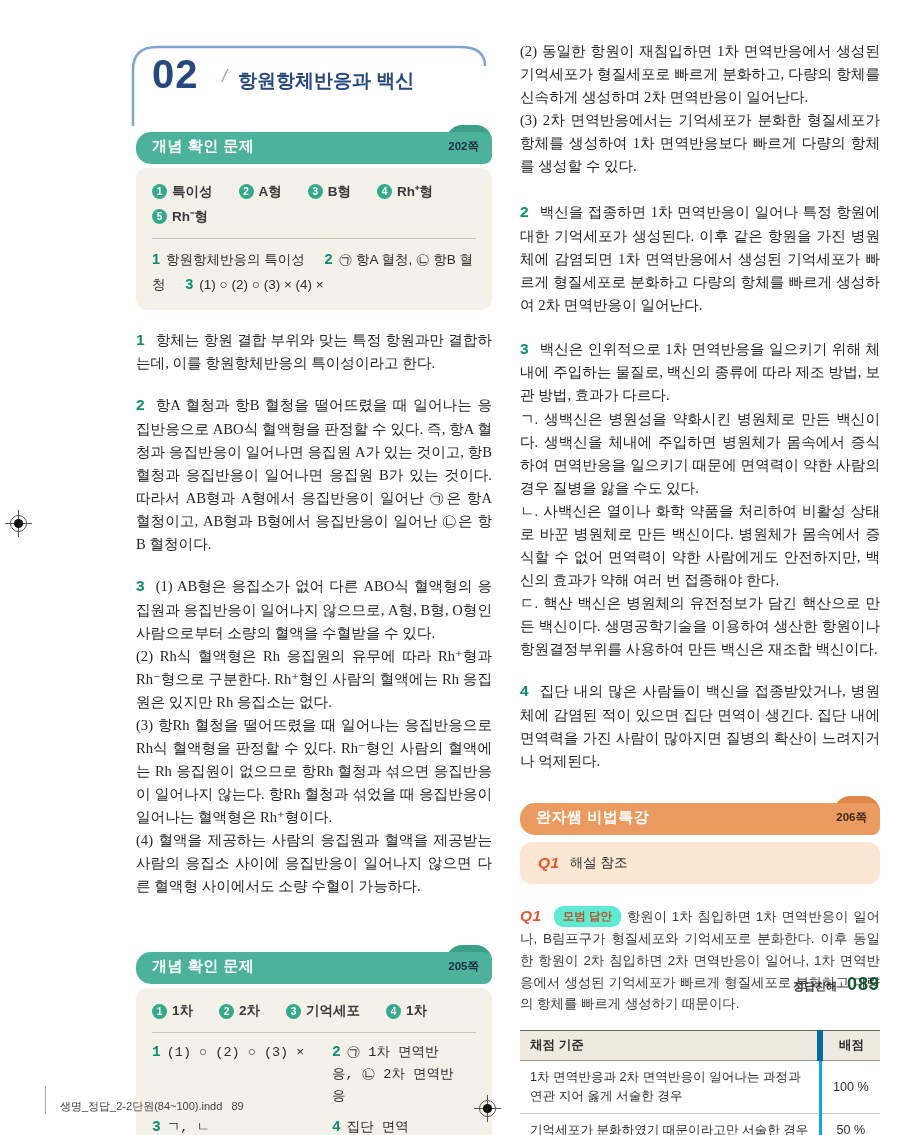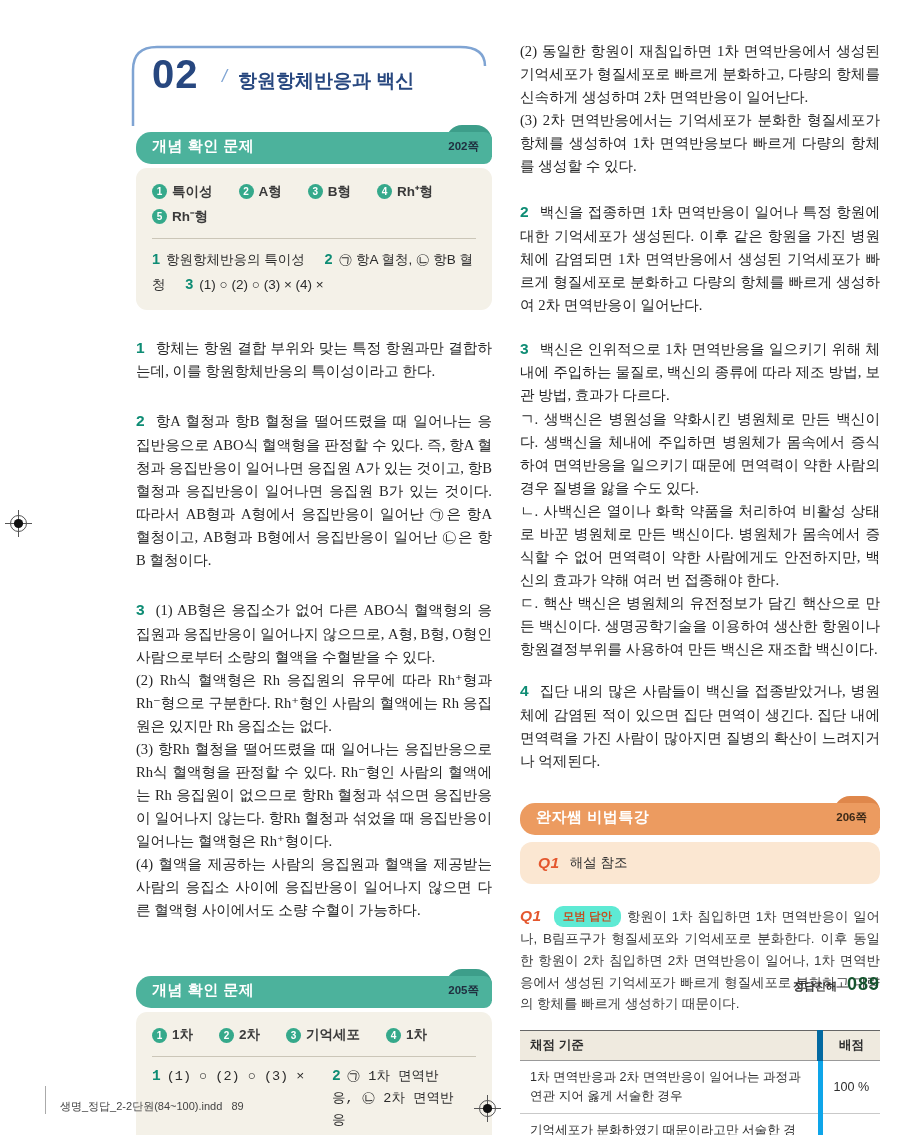--- a/index.html
+++ b/index.html
@@ -57,7 +57,7 @@
   .para {
     font-family:"Liberation Serif","DejaVu Serif", serif;
     font-size:14.6px; line-height:1.58; color:#262626;
-    text-align:justify; margin-top:26px;
+    text-align:justify; margin-top:18px;
   }
   .pnum { font-family:"Liberation Sans", sans-serif; font-weight:700; color:#0E8C74; font-size:15.5px; margin-right:11px; }
   .ptext { white-space:pre-line; }

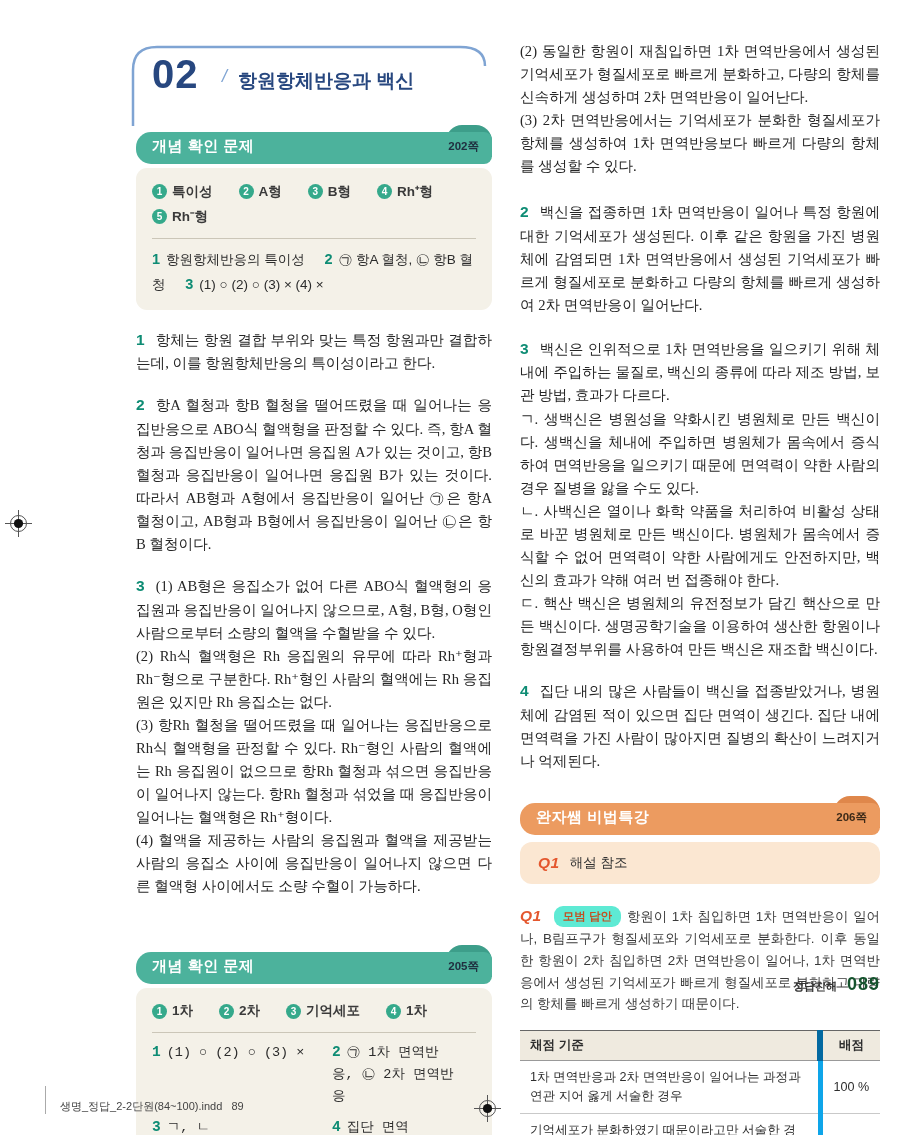--- a/index.html
+++ b/index.html
@@ -86,7 +86,7 @@
   .gtable th.score-col { text-align:center; width:60px; border-left:6px solid #0369a1; }
   .gtable td { padding:7px 10px; border-bottom:1px solid #c9c9c9; line-height:1.5; }
   .gtable tr:last-child td { border-bottom:1.5px solid #666; }
-  .gtable td.score-cell { text-align:center; border-left:5px solid #0ea5e9; white-space:nowrap; }
+  .gtable td.score-cell { text-align:center; border-left:3px solid #0ea5e9; white-space:nowrap; }
 
   
   .page-num-wrap { position:absolute; right:20px; top:974px; display:flex; align-items:baseline; }

